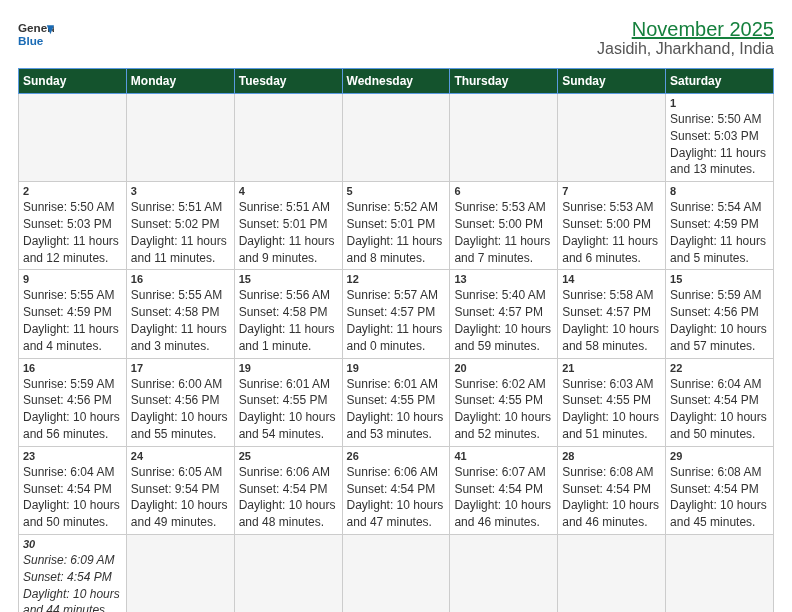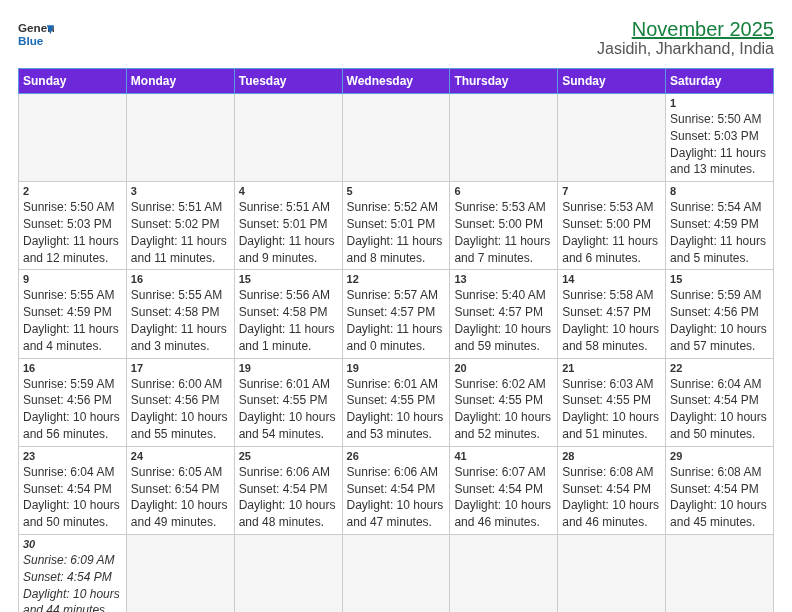--- a/index.html
+++ b/index.html
@@ -51,7 +51,7 @@
       table-layout: fixed;
     }
     thead tr th {
-      background: #6d28d9;
+      background: #14532d;
       color: #fff;
       font-size: 12px;
       font-weight: bold;

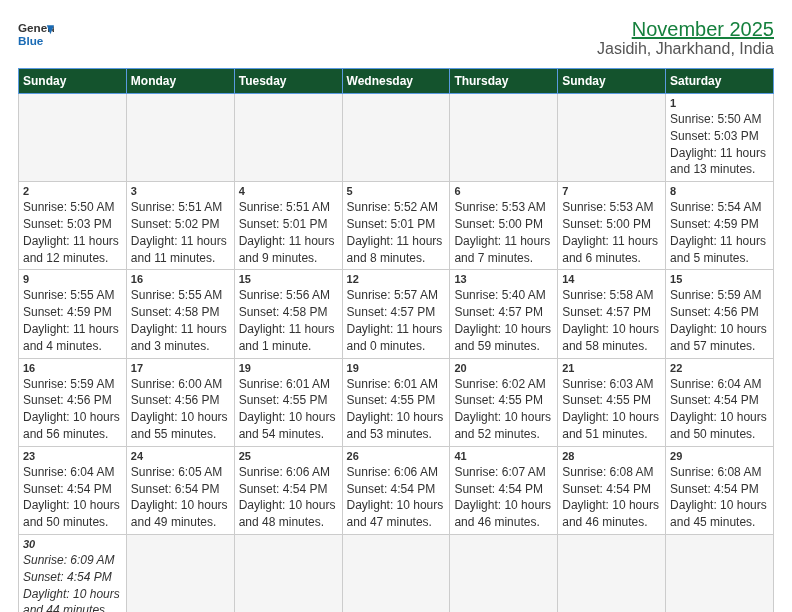--- a/index.html
+++ b/index.html
@@ -297,7 +297,7 @@
           <td>
             <span class="day-num">24</span>
             <div class="day-info">Sunrise: 6:05 AM
-Sunset: 6:54 PM
+Sunset: 9:54 PM
 Daylight: 10 hours
 and 49 minutes.</div>
           </td>

